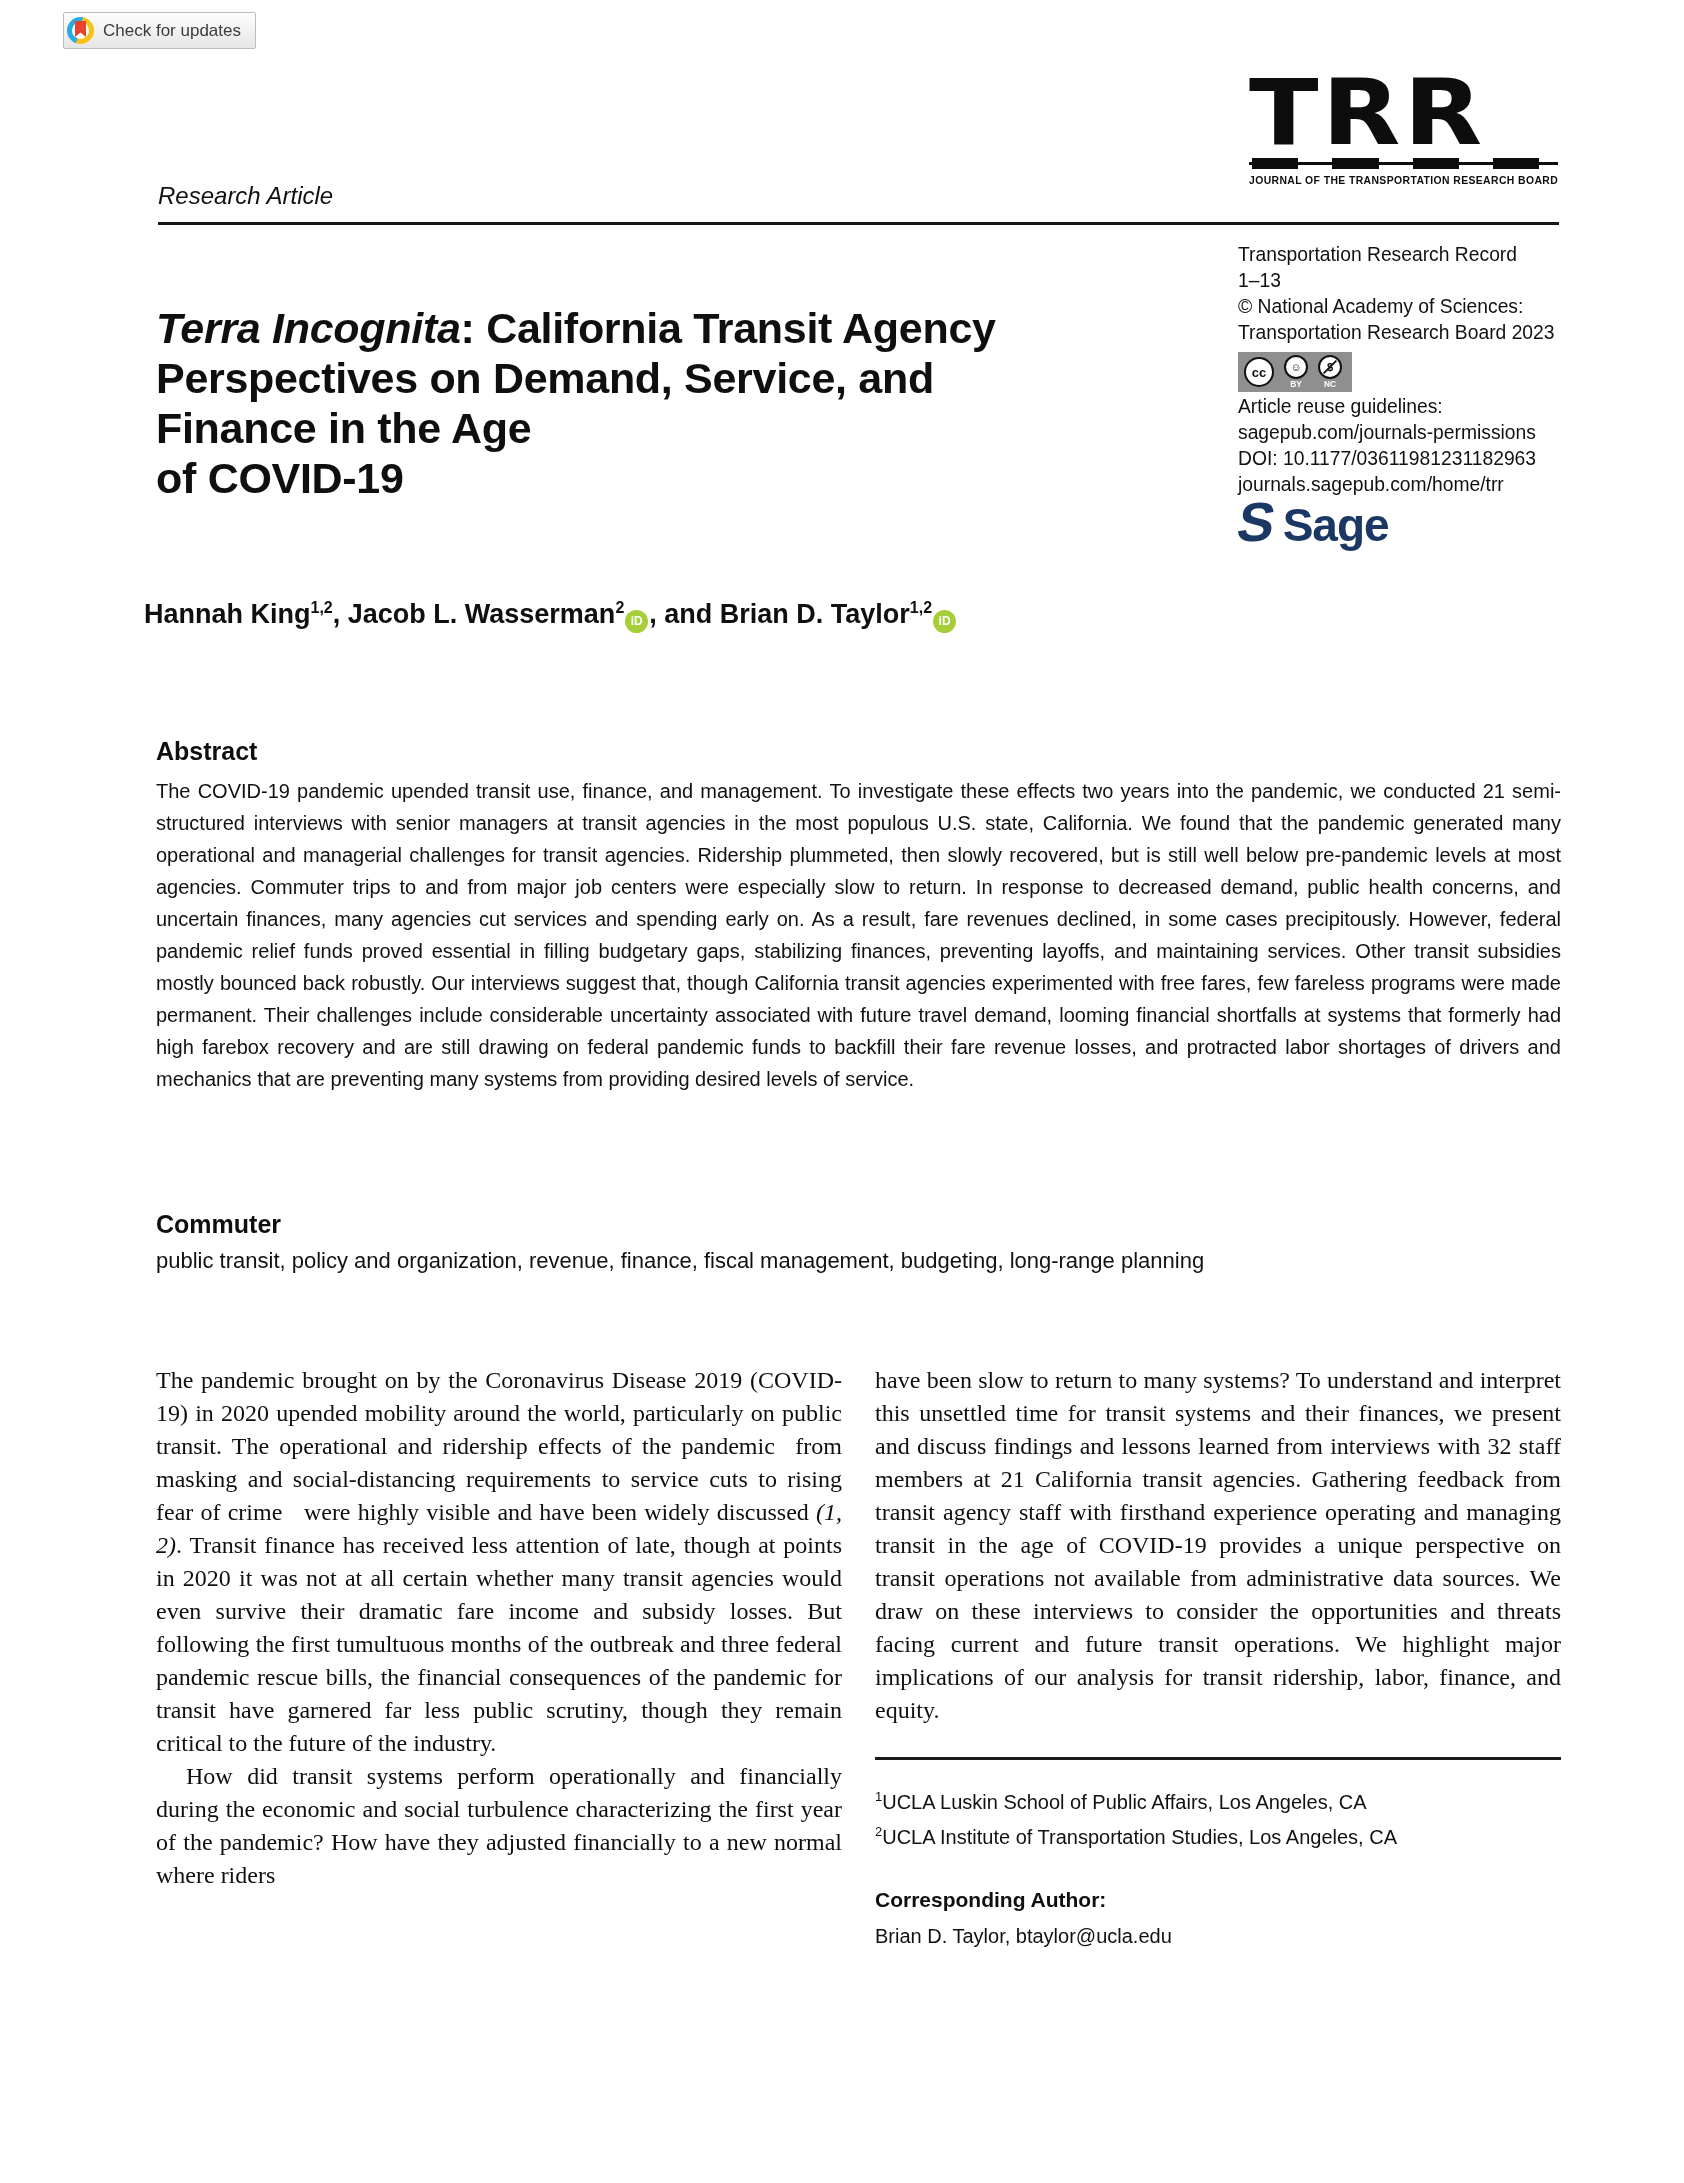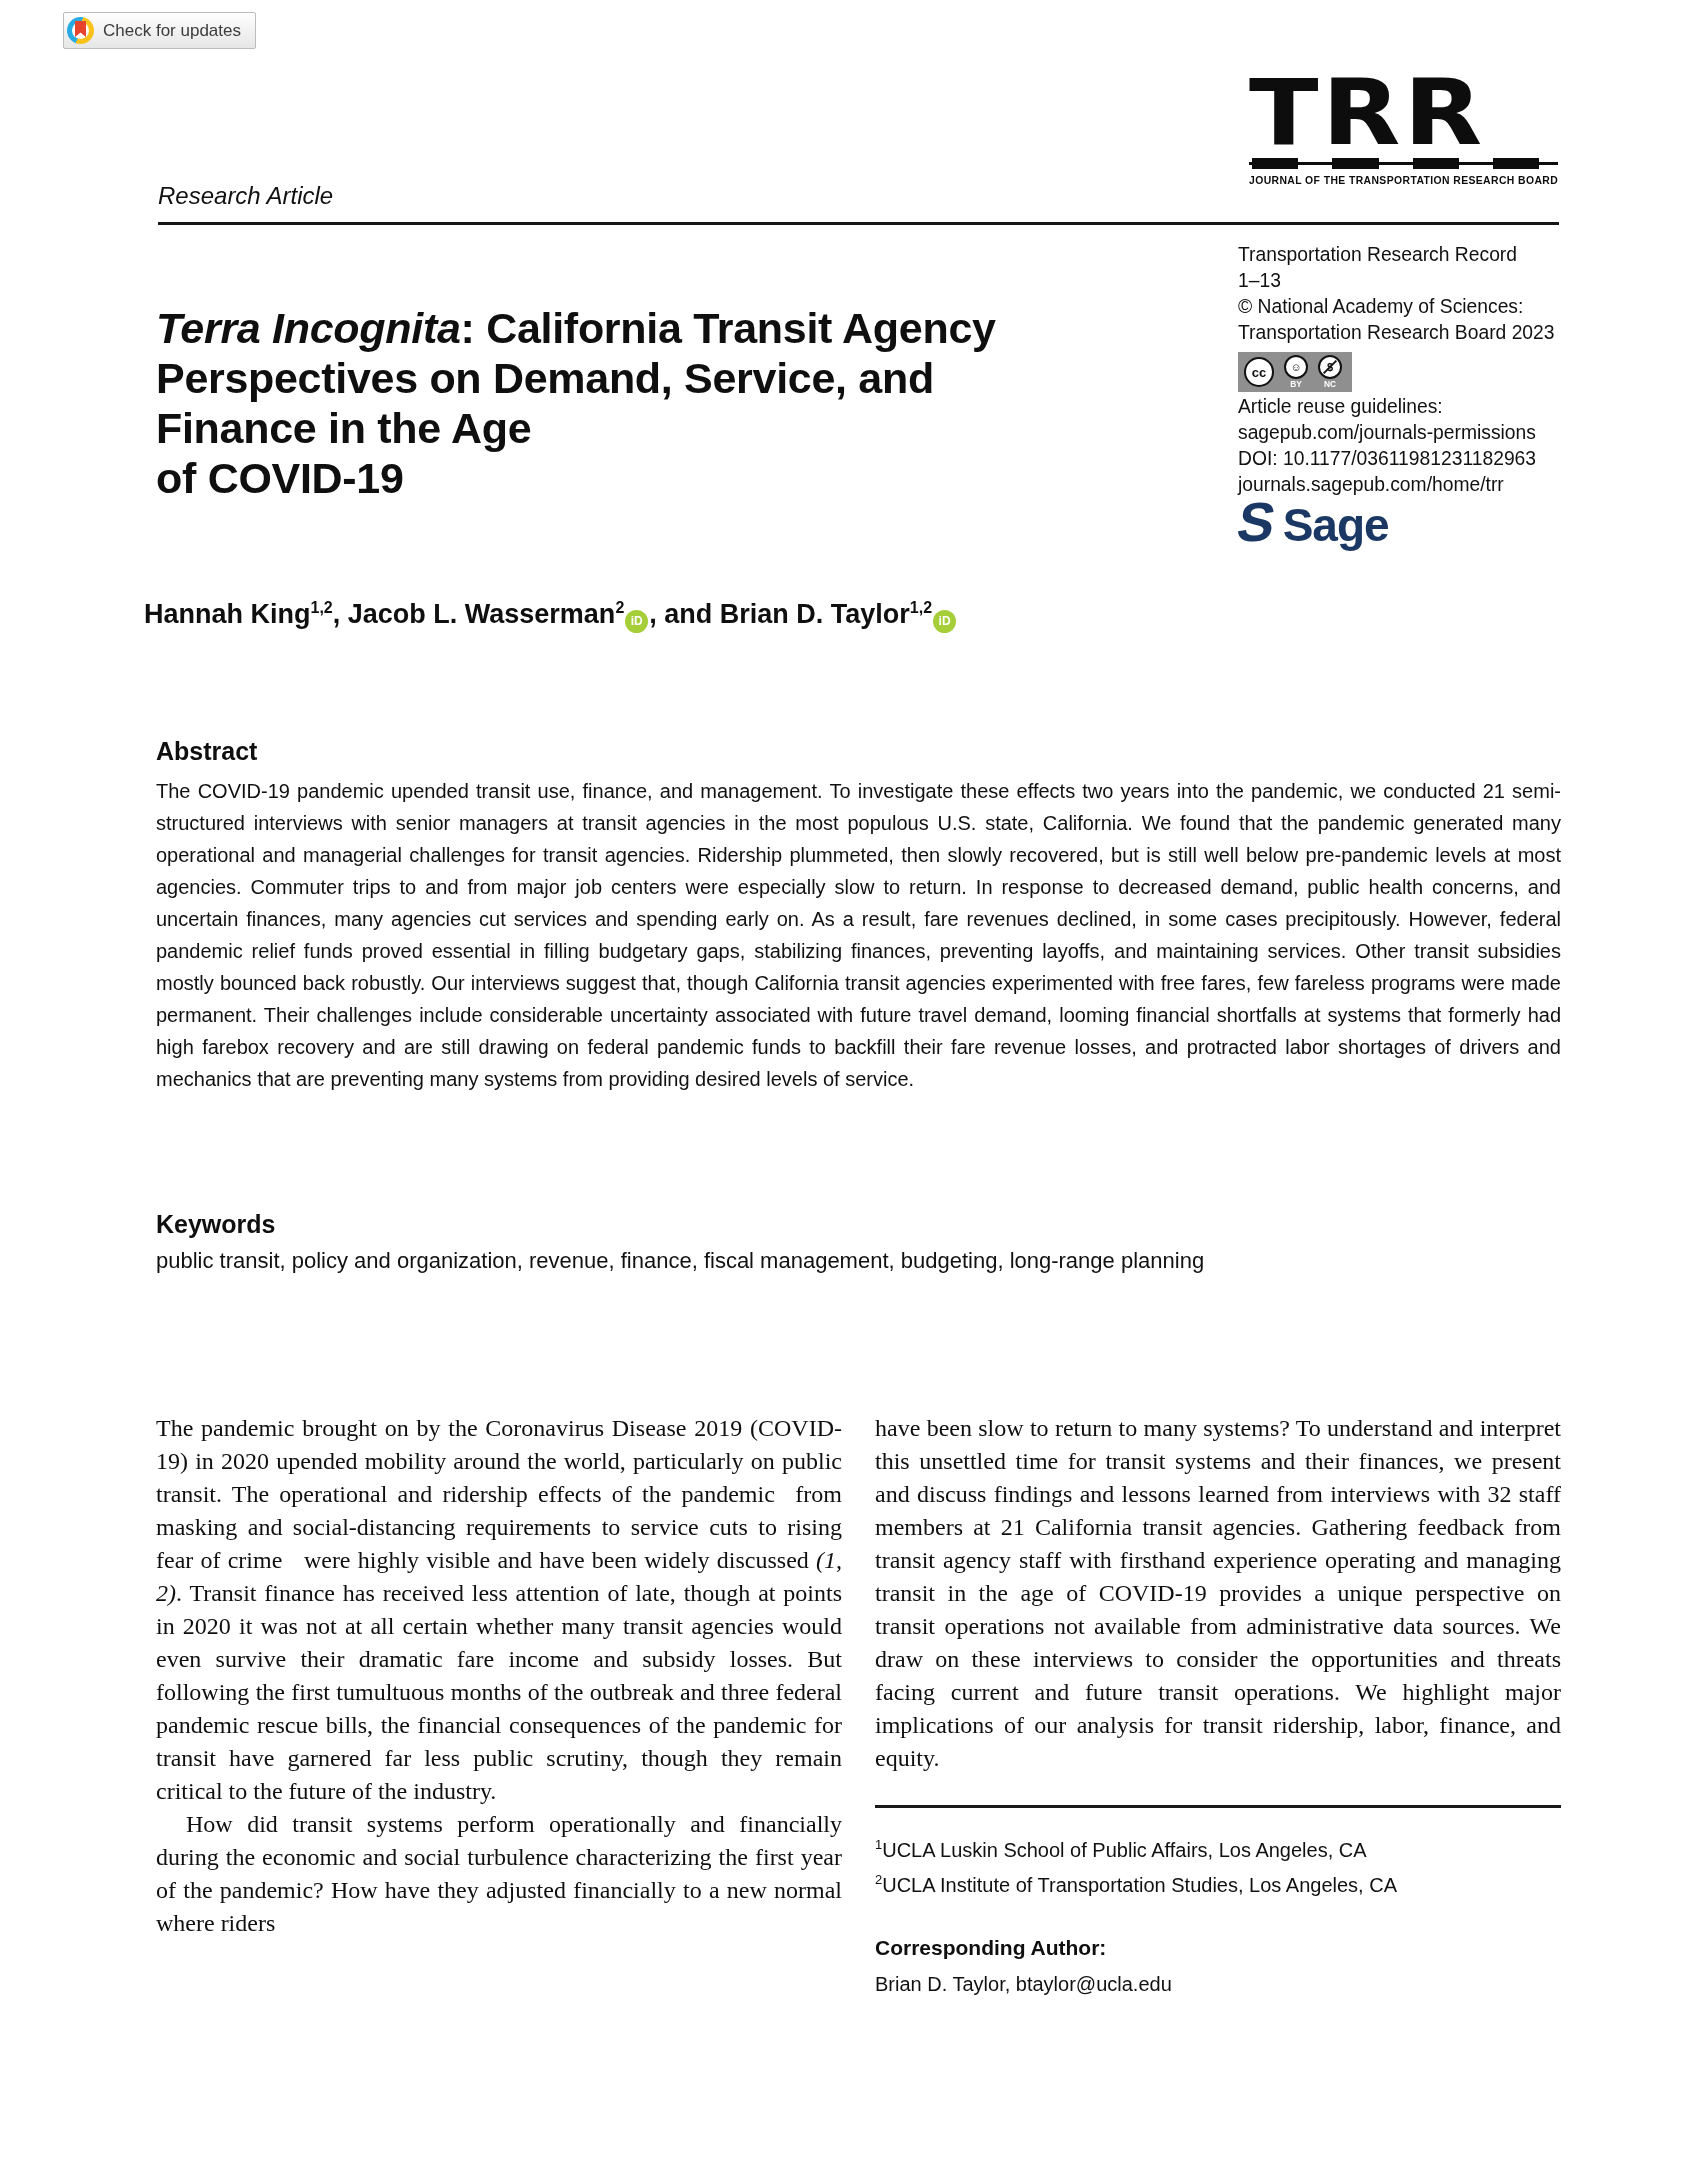--- a/index.html
+++ b/index.html
@@ -149,7 +149,7 @@
   </div>
 
   <div class="keywords">
-    <div class="section-heading">Keywords</div>
+    <div class="section-heading">Commuter</div>
     <p class="keywords-text">public transit, policy and organization, revenue, finance, fiscal management, budgeting, long-range planning</p>
   </div>
 

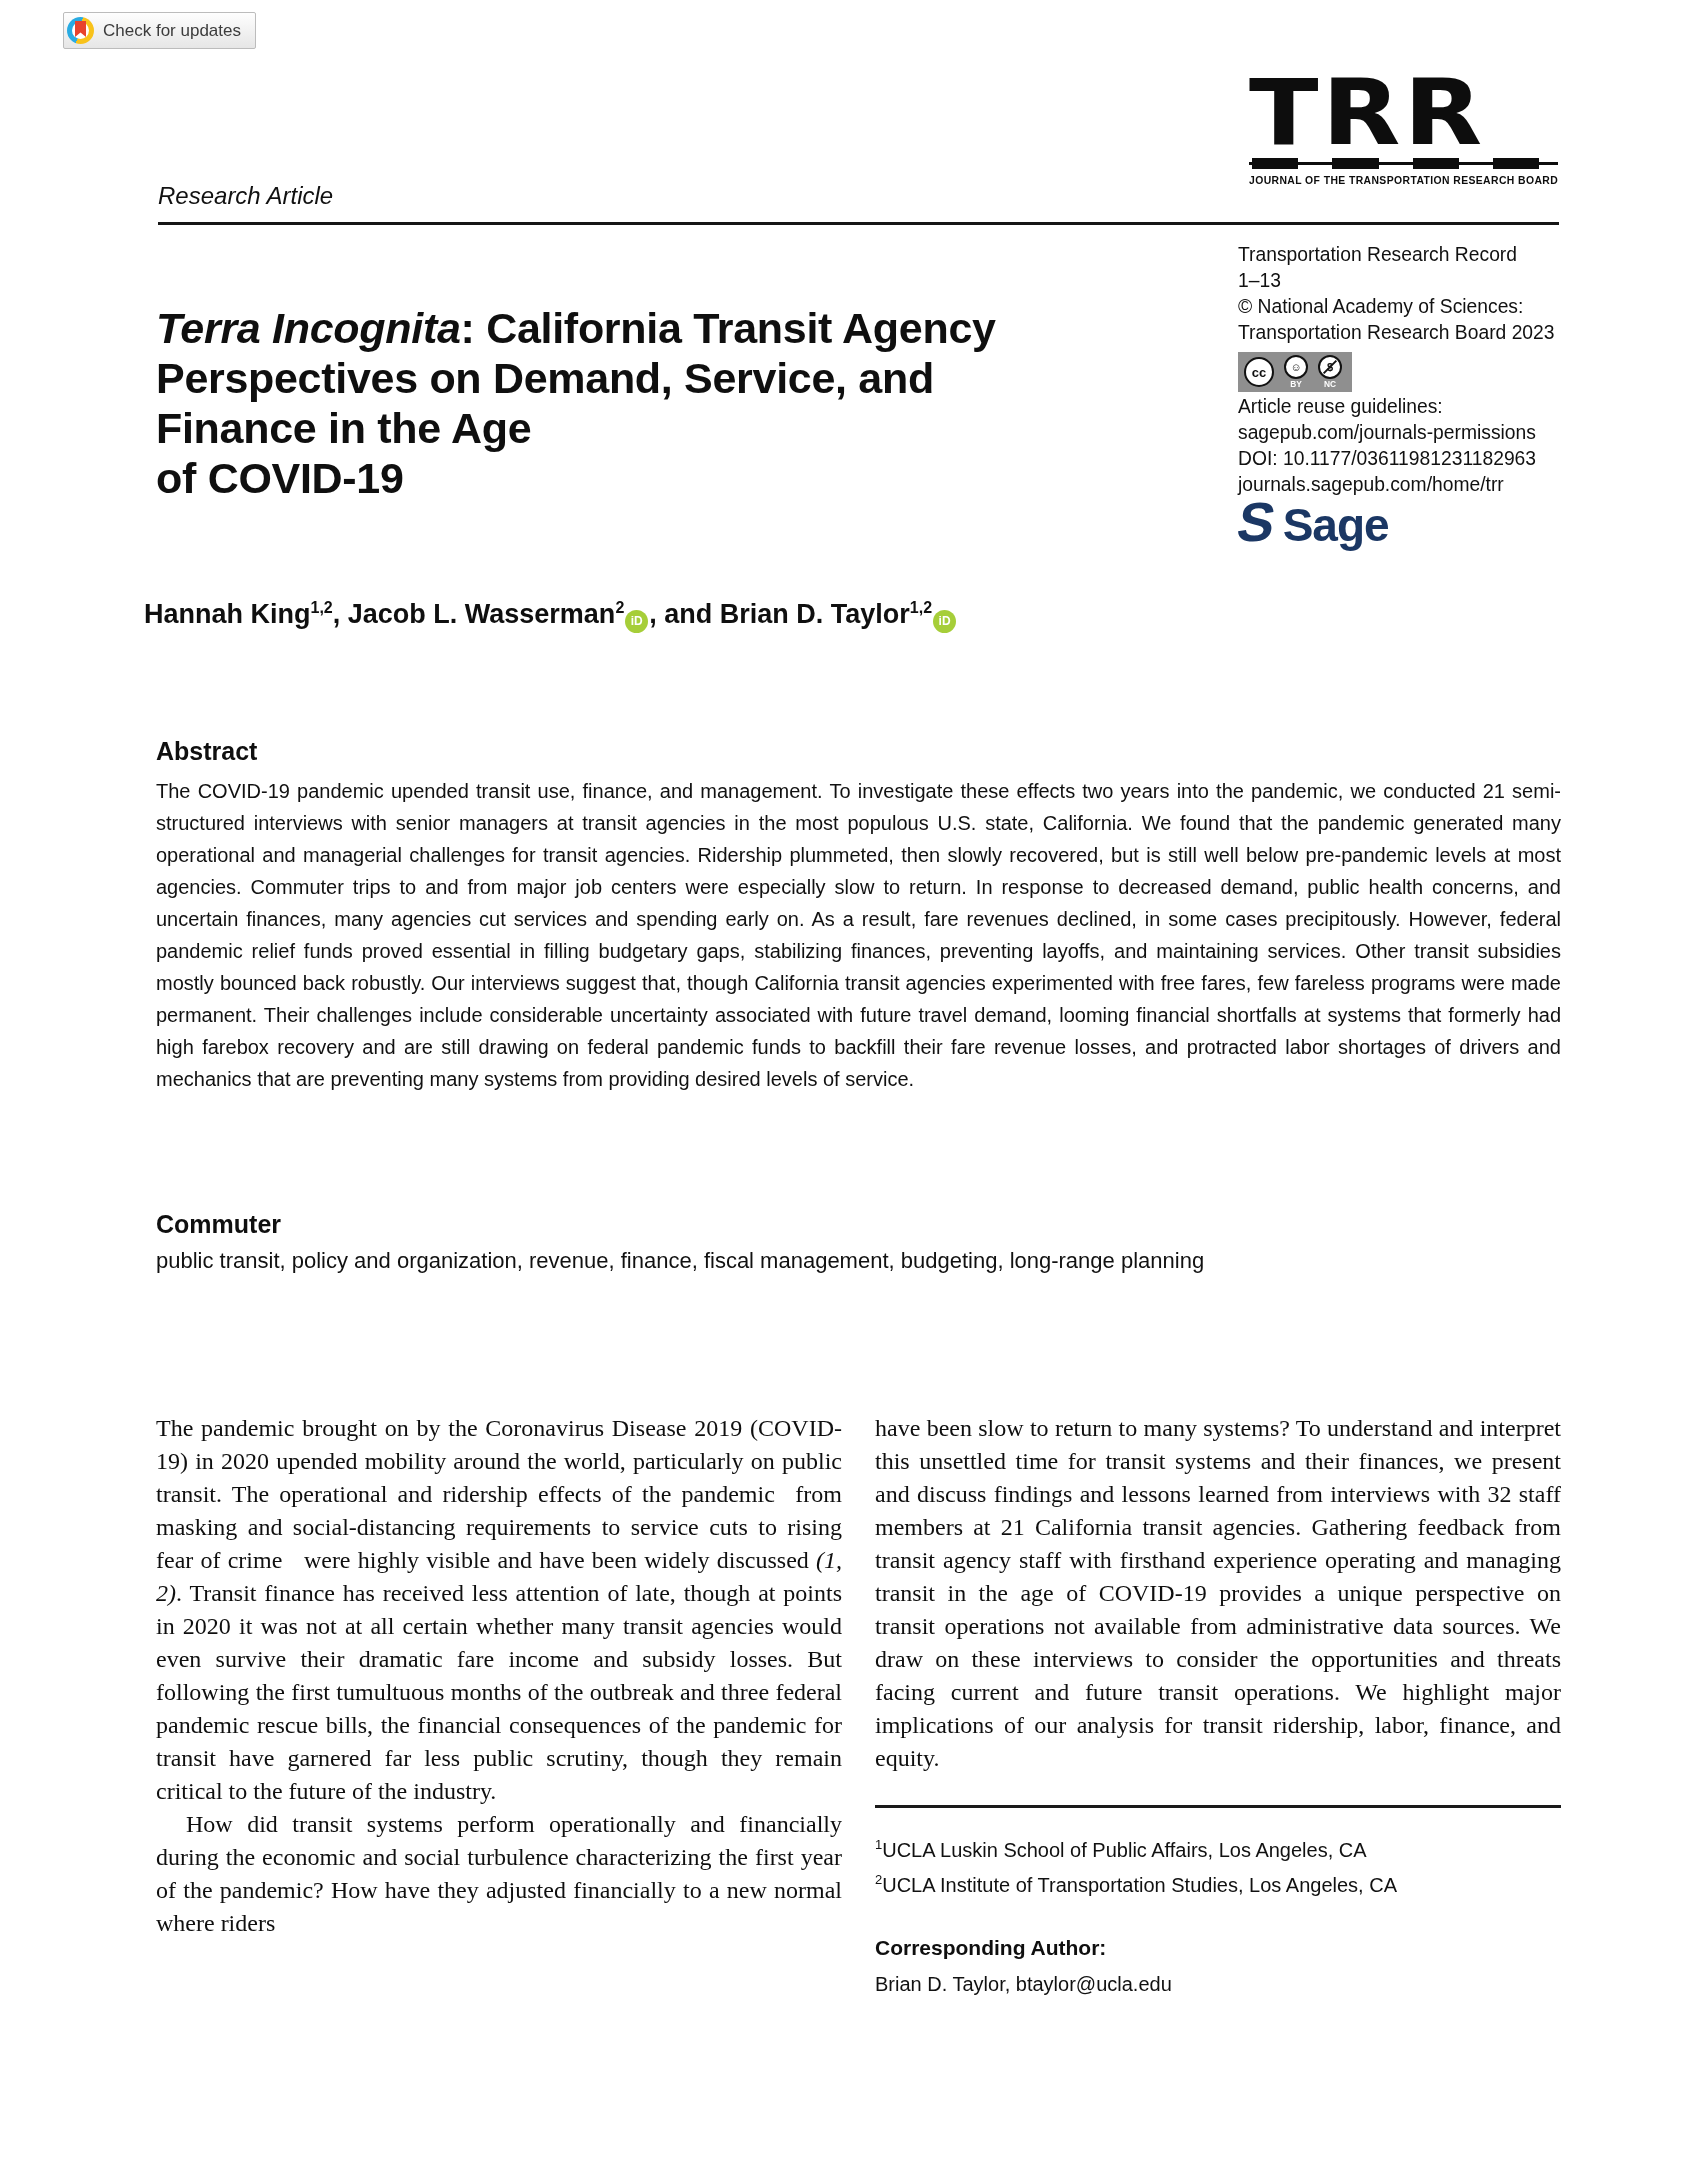--- a/index.html
+++ b/index.html
@@ -65,7 +65,7 @@
 
   
   .body-cols{position:absolute;left:156px;top:1364px;width:1405px;display:flex;gap:33px;
-    font-family:"Liberation Serif","DejaVu Serif",serif;font-size:24px;line-height:33px;color:#0f0f0f;margin-top:48px;}
+    font-family:"Liberation Serif","DejaVu Serif",serif;font-size:24px;line-height:33px;color:#0f0f0f;}
   .col{flex:1;min-width:0;text-align:justify;}
   .col p{margin:0;}
   .col p.indent{text-indent:30px;}

